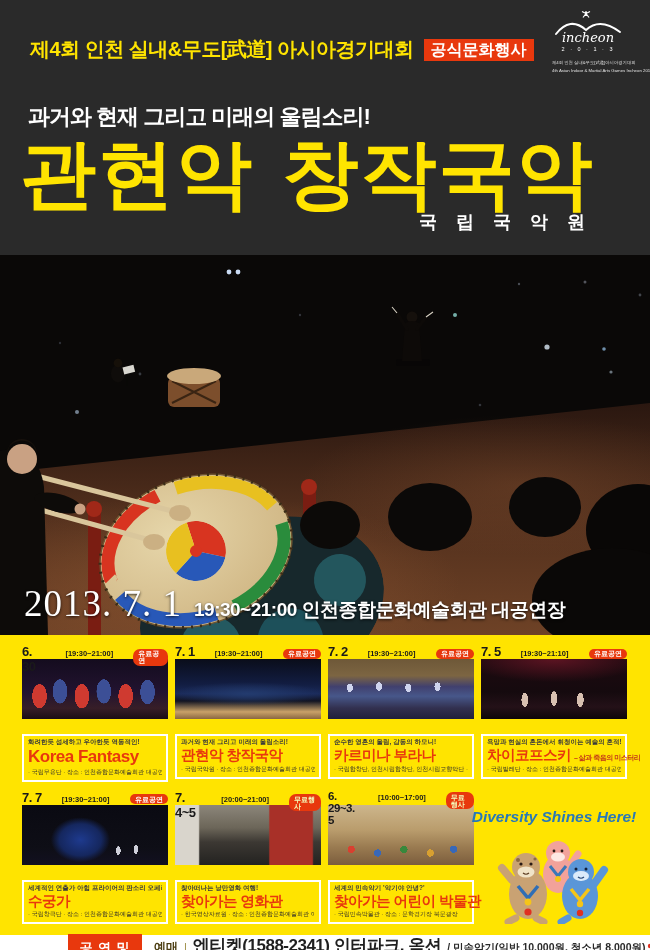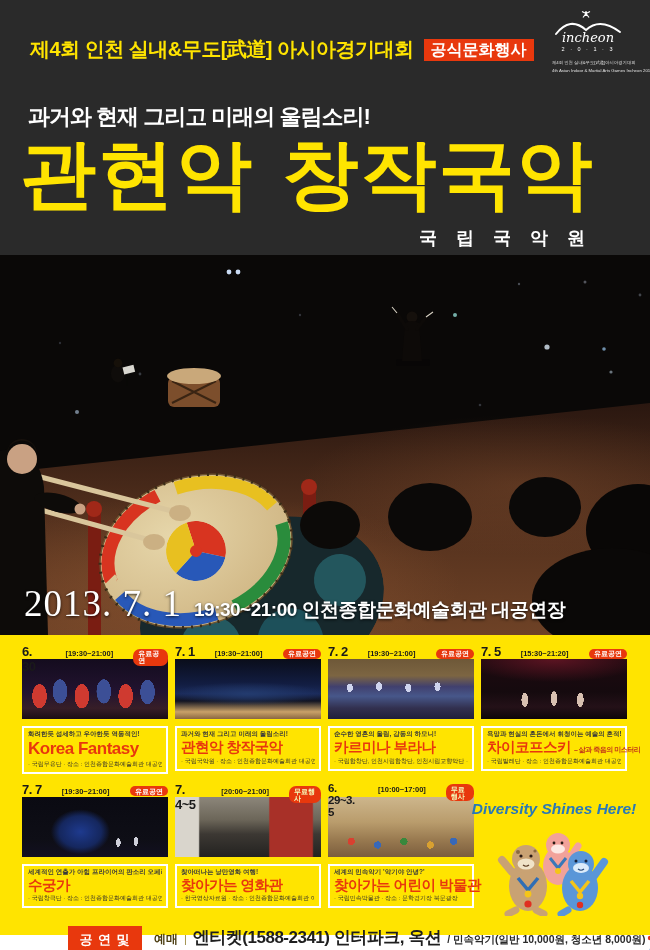--- a/index.html
+++ b/index.html
@@ -18,7 +18,7 @@
   .hero{position:absolute;top:90px;left:0;width:650px;height:165px;background:#2a2a2a;}
   .hero-slogan{position:absolute;left:28px;top:12px;color:#fff;font-weight:bold;font-size:22px;letter-spacing:-1px;}
   .hero-title{position:absolute;left:20px;top:34px;color:#ffe400;font-family:"DejaVu Serif","Liberation Serif",serif;font-weight:bold;font-size:76px;letter-spacing:2px;white-space:nowrap;}
-  .hero-org{position:absolute;right:58px;top:136px;color:#fff;font-weight:bold;font-size:18px;letter-spacing:7px;}
+  .hero-org{position:absolute;right:58px;top:120px;color:#fff;font-weight:bold;font-size:18px;letter-spacing:7px;}
 
   
   .photo{position:absolute;top:255px;left:0;width:574px;height:380px;background:#0b0908;}

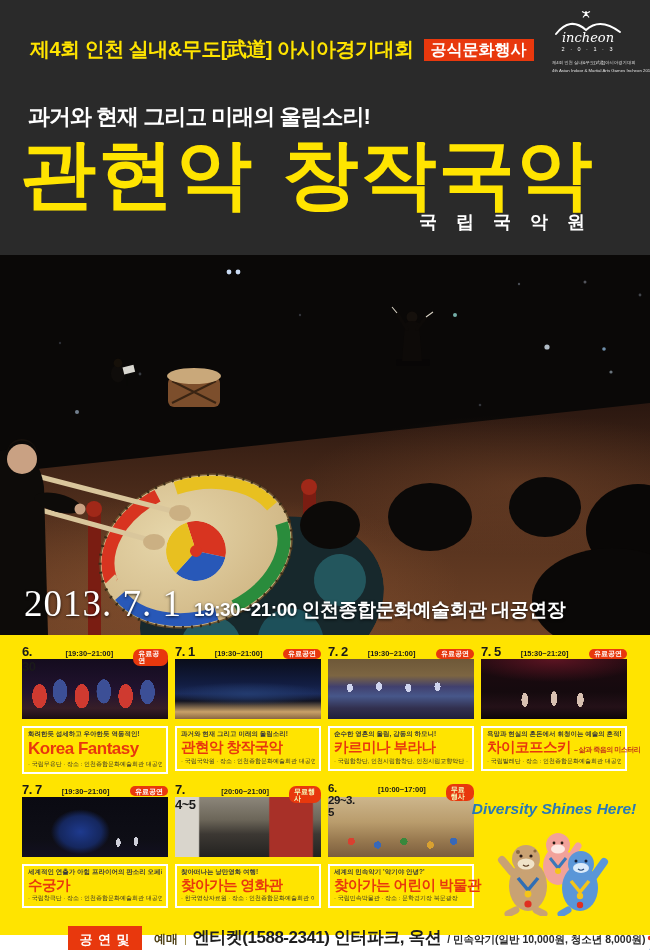--- a/index.html
+++ b/index.html
@@ -310,7 +310,7 @@
       <article class="card">
         <div class="card-head">
           <span class="c-date">7. 5</span>
-          <span class="c-time">[15:30~21:20]</span>
+          <span class="c-time">[19:30~21:10]</span>
           <span class="c-badge">유료공연</span>
         </div>
         <div class="c-photo photo-4"></div>

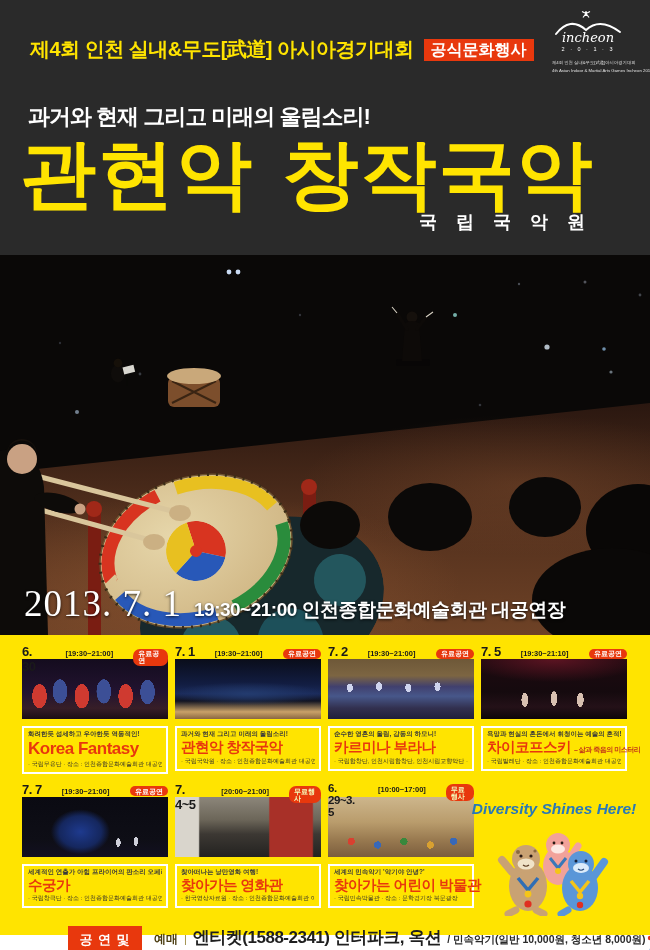--- a/index.html
+++ b/index.html
@@ -37,7 +37,7 @@
   .c-badge{margin-left:auto;background:#e8380d;color:#fff;font-size:7px;font-weight:bold;border-radius:7px;padding:1.5px 5px;line-height:1;}
   .c-badge.free{color:#f3ffbe;}
   .c-photo{width:146px;height:60px;background-color:#221;}
-  .c-cap{border:2px solid #fff;margin-top:7px;padding:2px 4px 3px;}
+  .c-cap{border:2px solid #fff;margin-top:15px;padding:2px 4px 3px;}
   .c-capline{font-size:6.5px;color:#3a3a3a;font-weight:bold;white-space:nowrap;overflow:hidden;}
   .c-title{color:#e8380d;font-weight:bold;font-size:14.5px;letter-spacing:-0.5px;line-height:1.15;white-space:nowrap;}
   .c-sub{font-size:7px;font-weight:bold;color:#c23318;margin-left:3px;}

